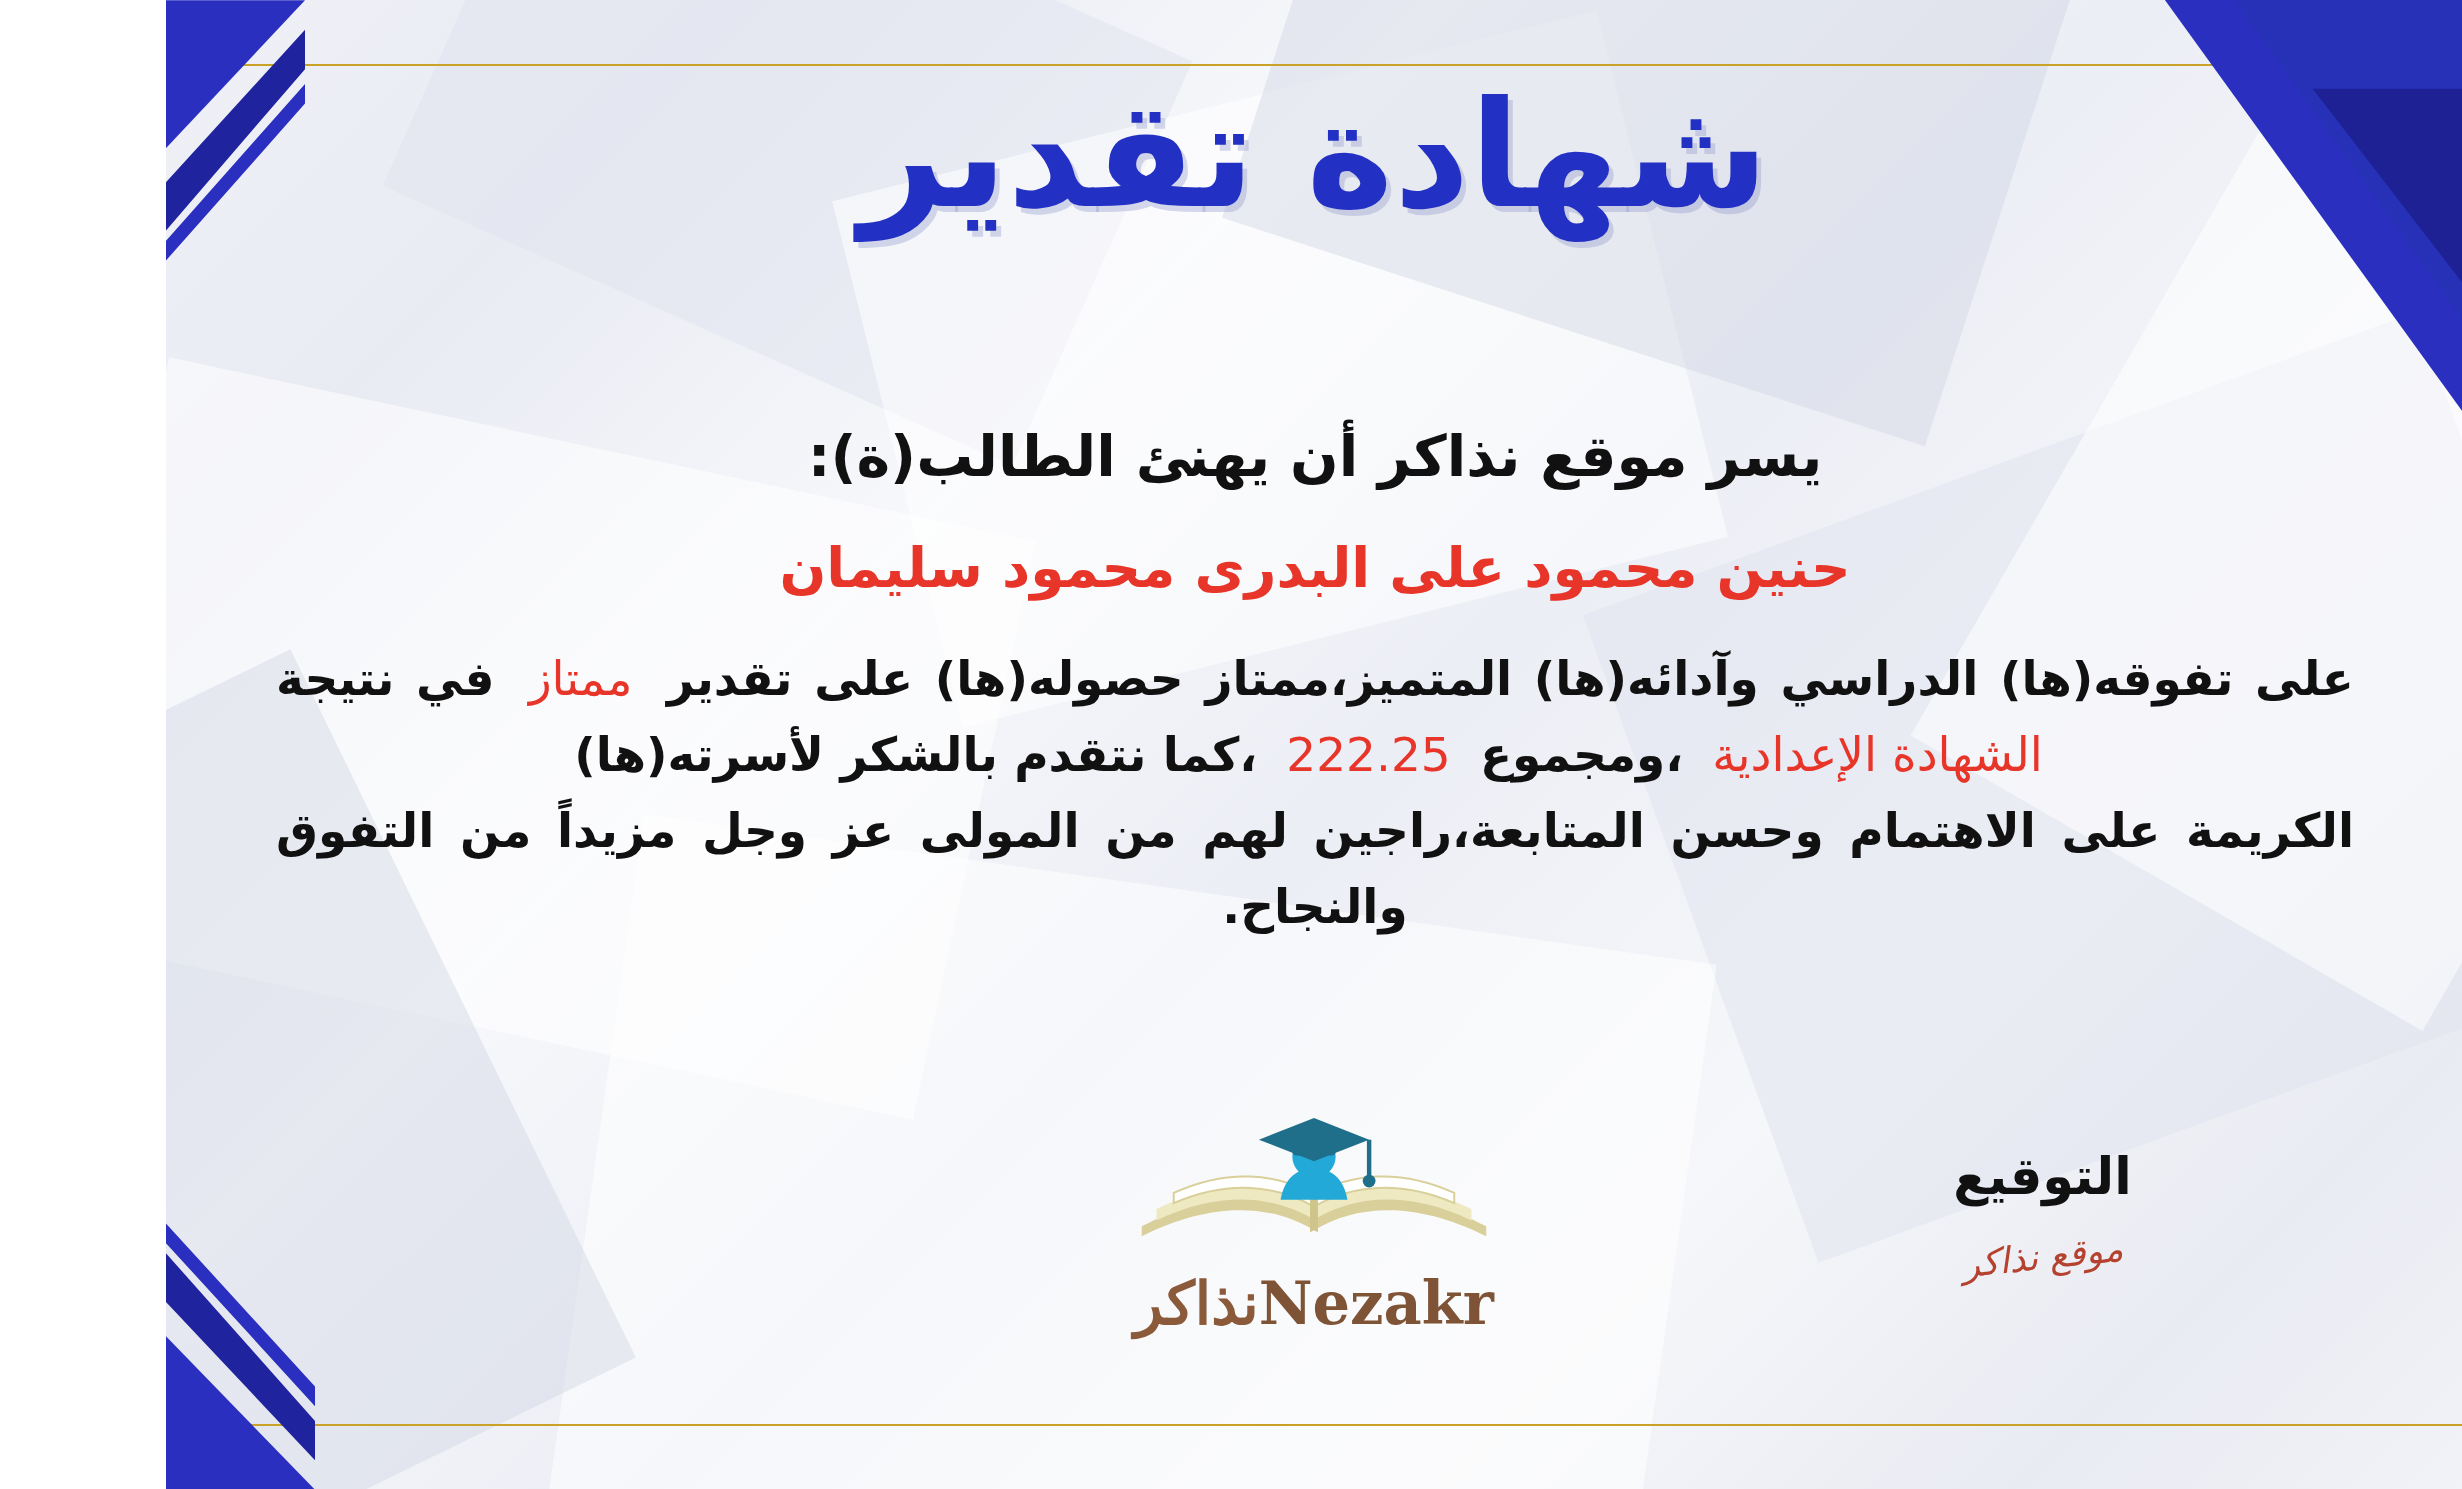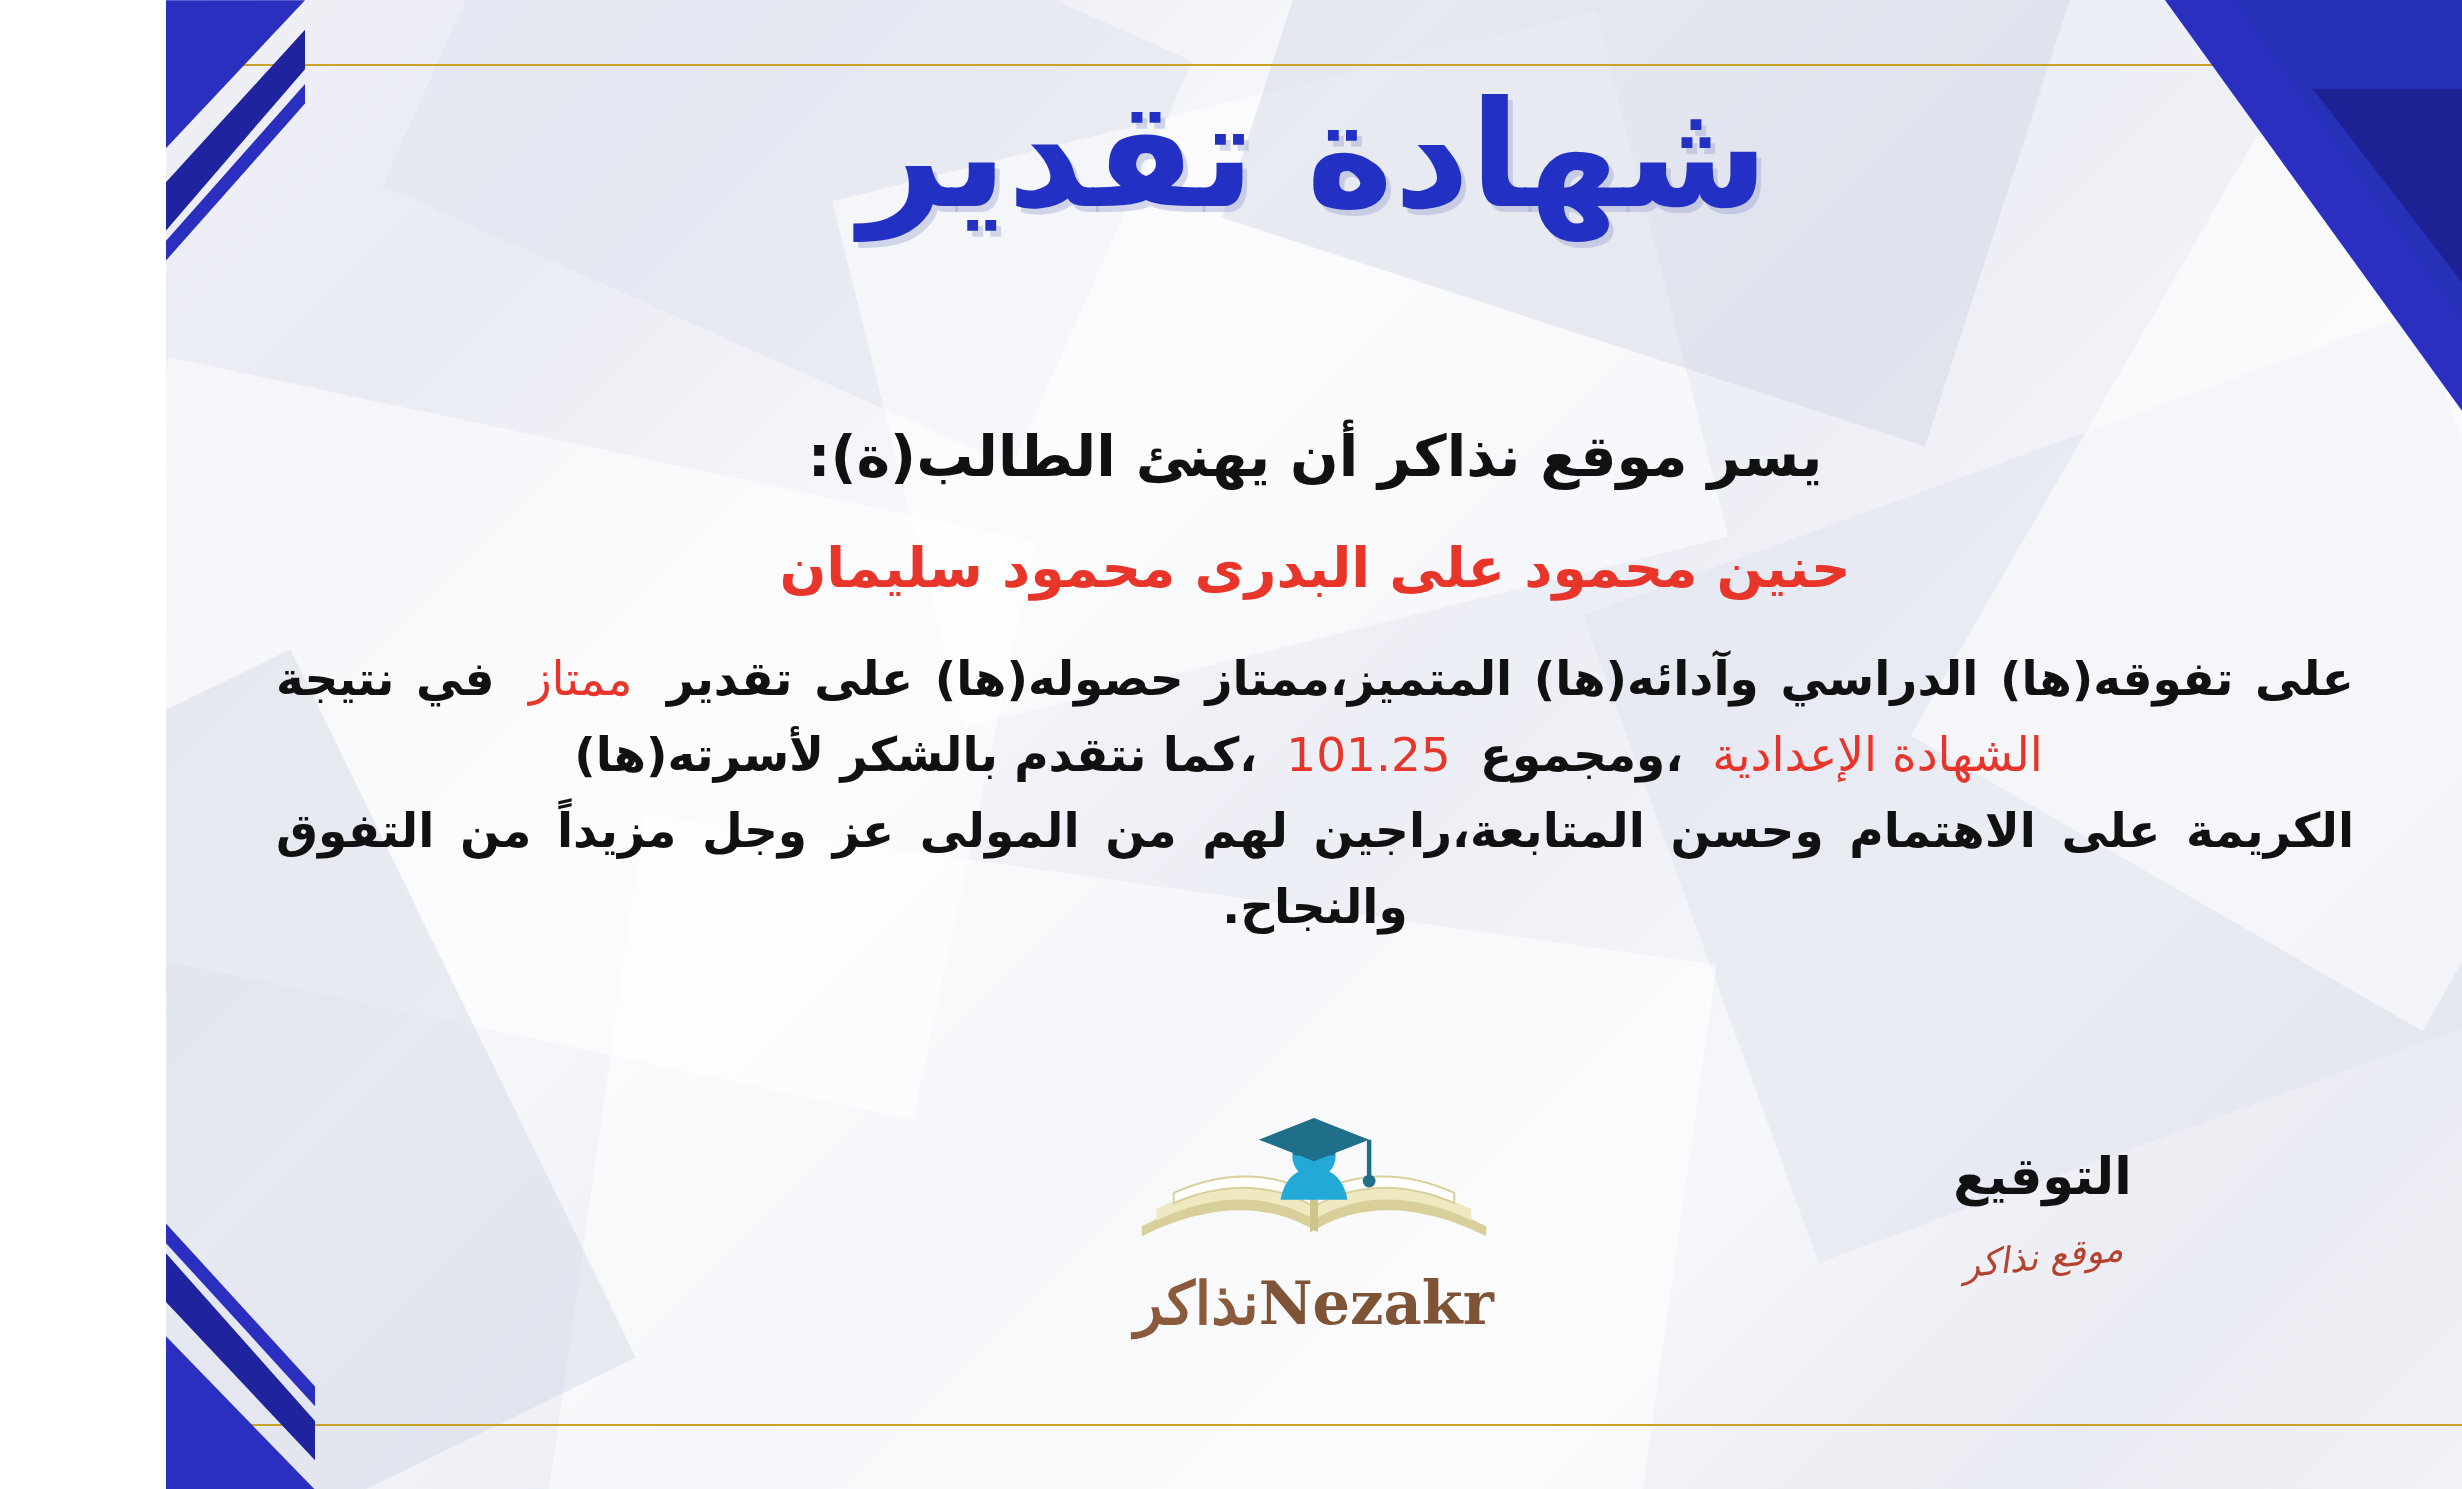--- a/index.html
+++ b/index.html
@@ -227,7 +227,7 @@
         <span>في نتيجة</span>
         <span class="hl">الشهادة الإعدادية</span>
         <span>،ومجموع</span>
-        <span class="hl">101.25</span>
+        <span class="hl">222.25</span>
         <span>،كما نتقدم بالشكر لأسرته(ها)</span>
         <span class="tail">الكريمة على الاهتمام وحسن المتابعة،راجين لهم من المولى عز وجل مزيداً من التفوق والنجاح.</span>
       </div>

